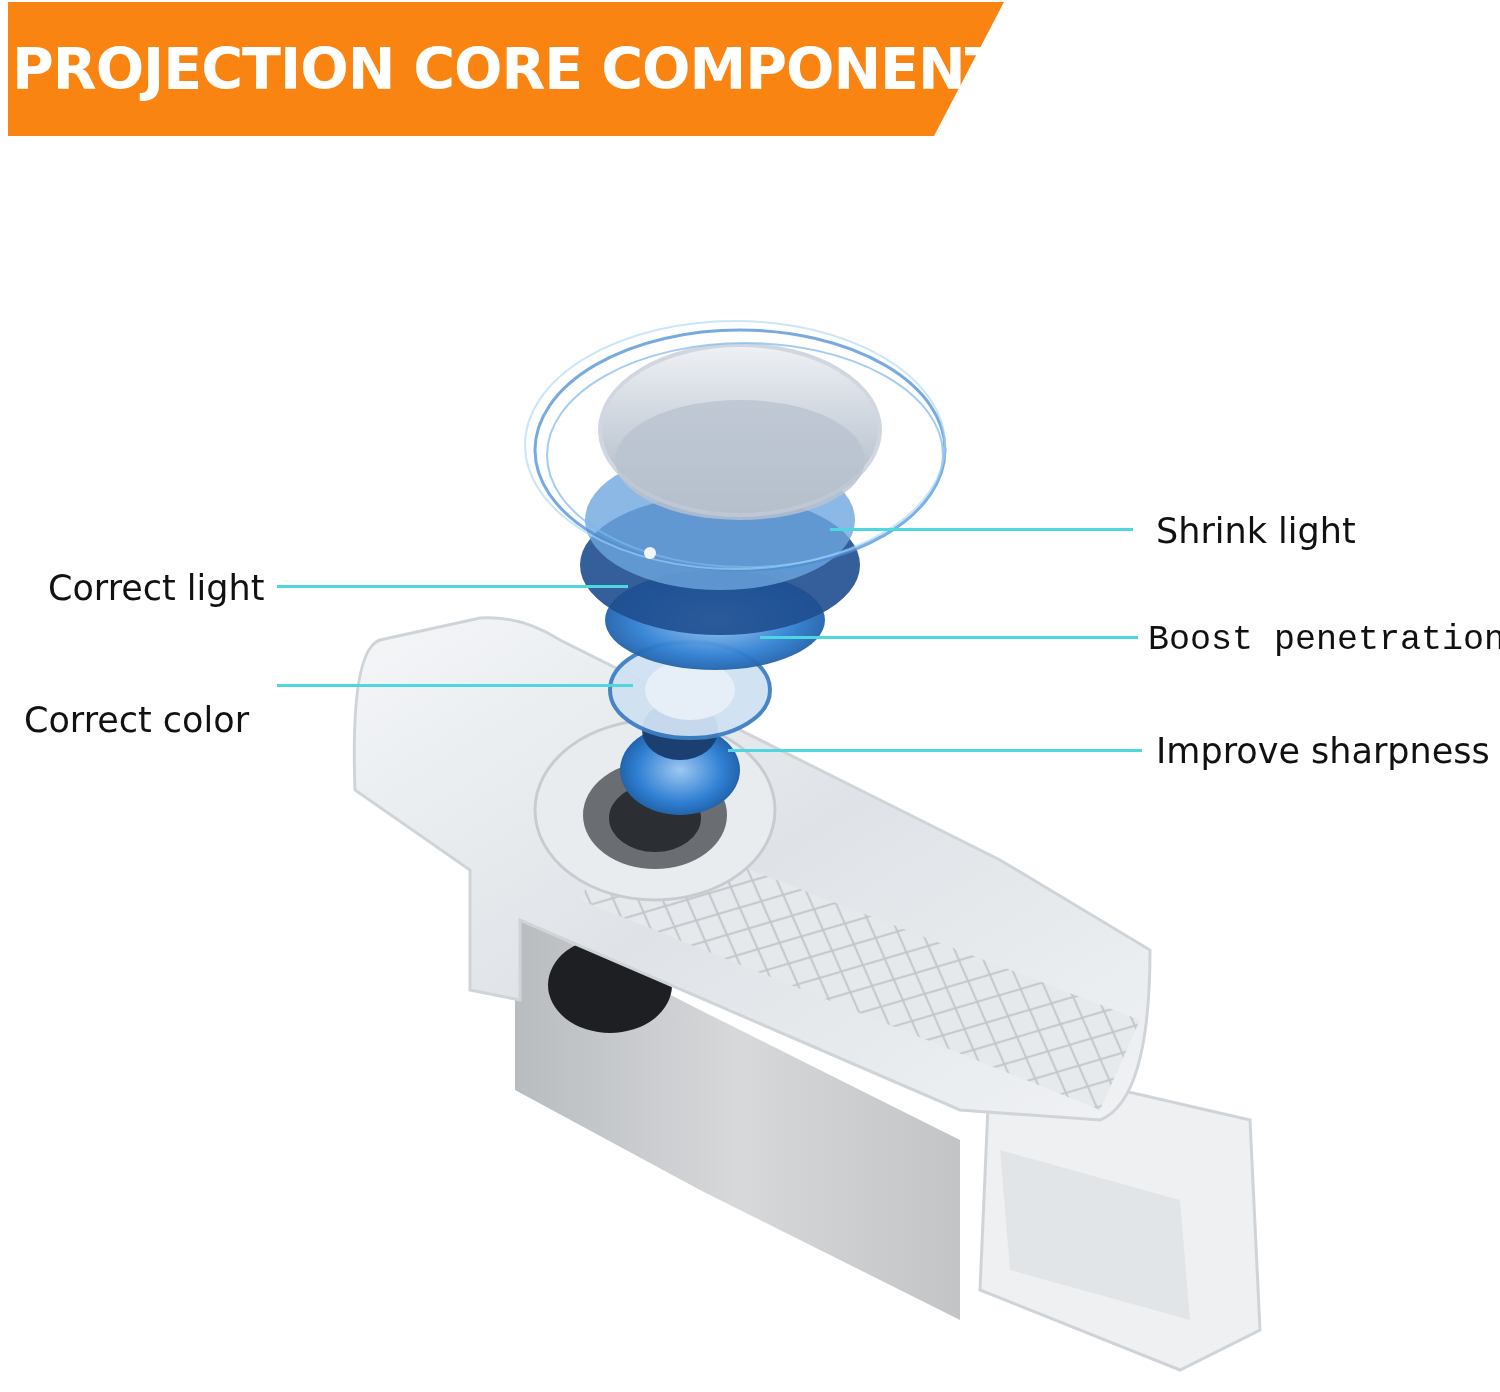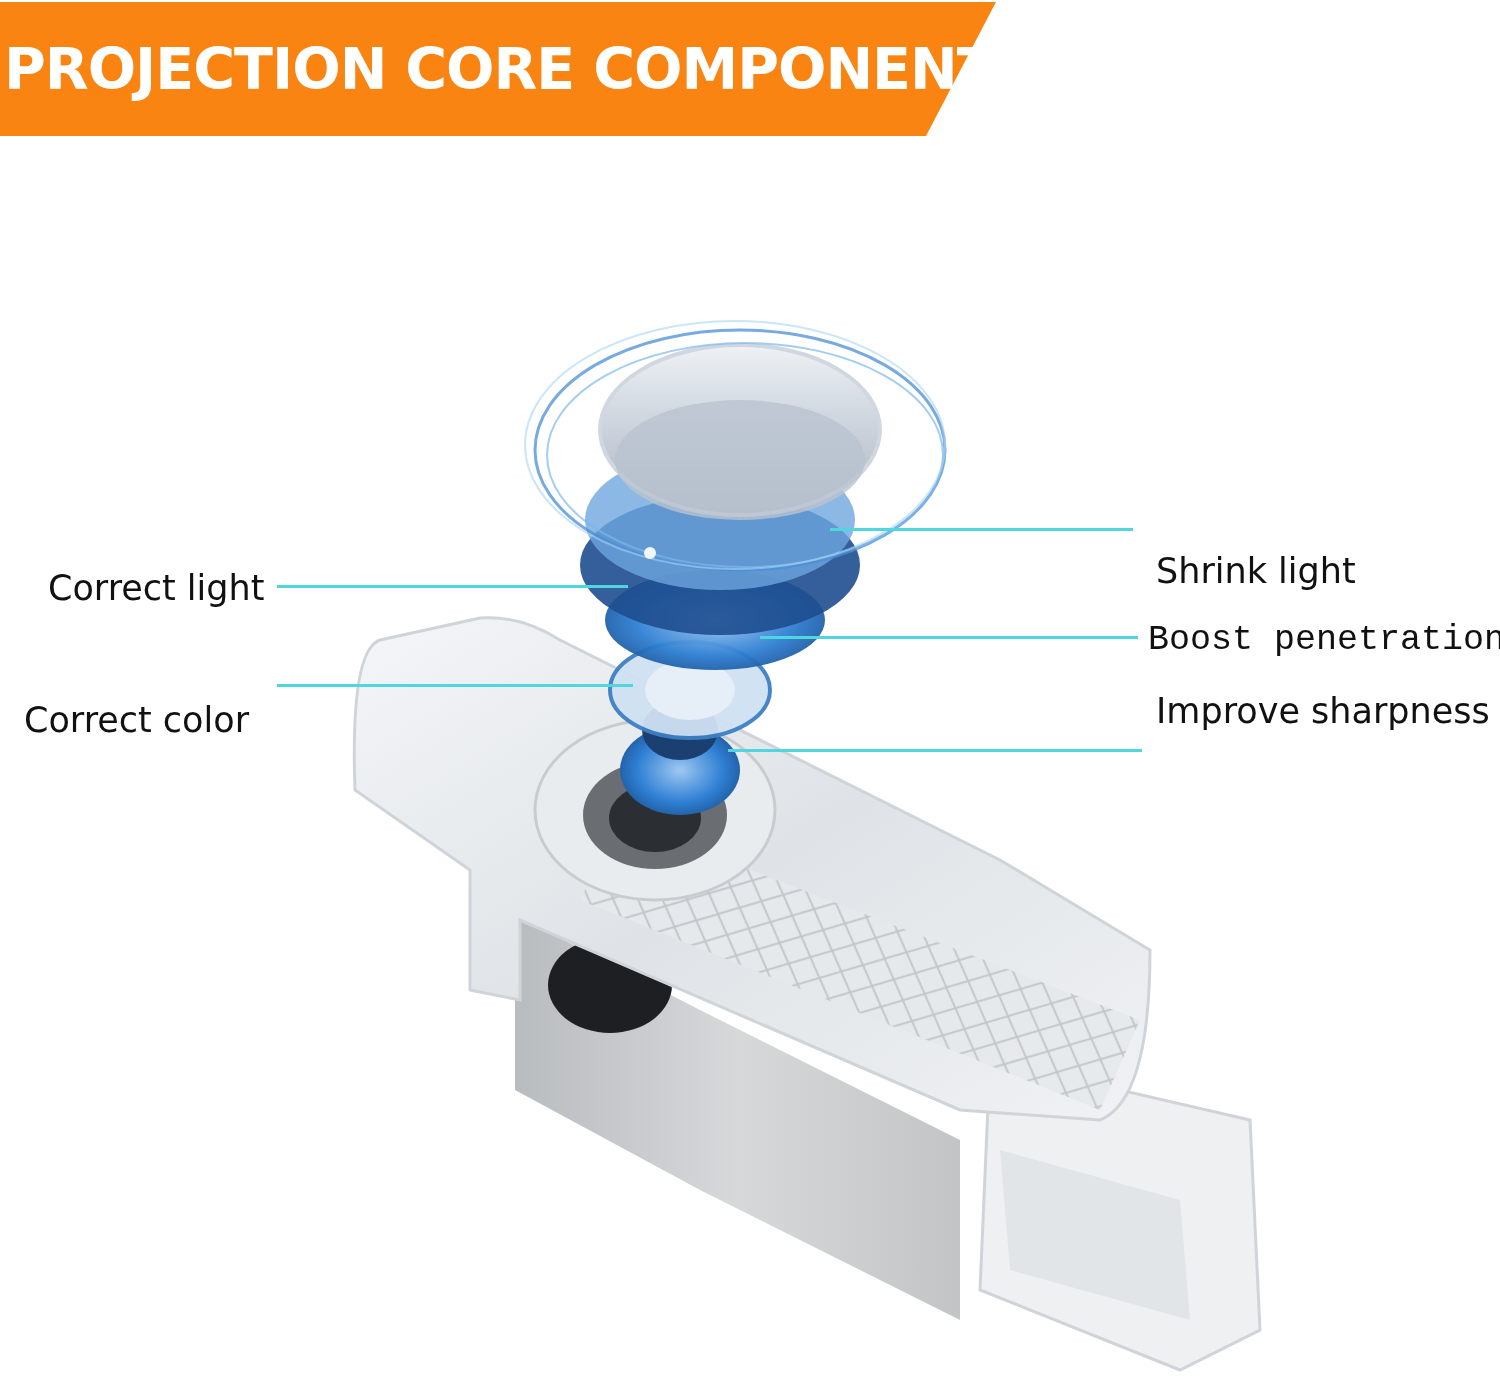--- a/index.html
+++ b/index.html
@@ -5,7 +5,7 @@
   html, body { margin: 0; padding: 0; background: #ffffff; }
   body { width: 1500px; height: 1392px; position: relative; overflow: hidden;
          font-family: "DejaVu Sans", "Liberation Sans", sans-serif; }
-  .banner { position: absolute; left: 0; top: 0; width: 1000px; height: 138px; }
+  .banner { position: absolute; left: 8px; top: 0; width: 1000px; height: 138px; }
   .banner svg { position: absolute; left: 0; top: 0; }
   .banner-title { position: absolute; left: 4px; top: 34px; font-size: 57px; font-weight: bold;
                   color: #ffffff; letter-spacing: -1px; white-space: nowrap; line-height: 70px; }

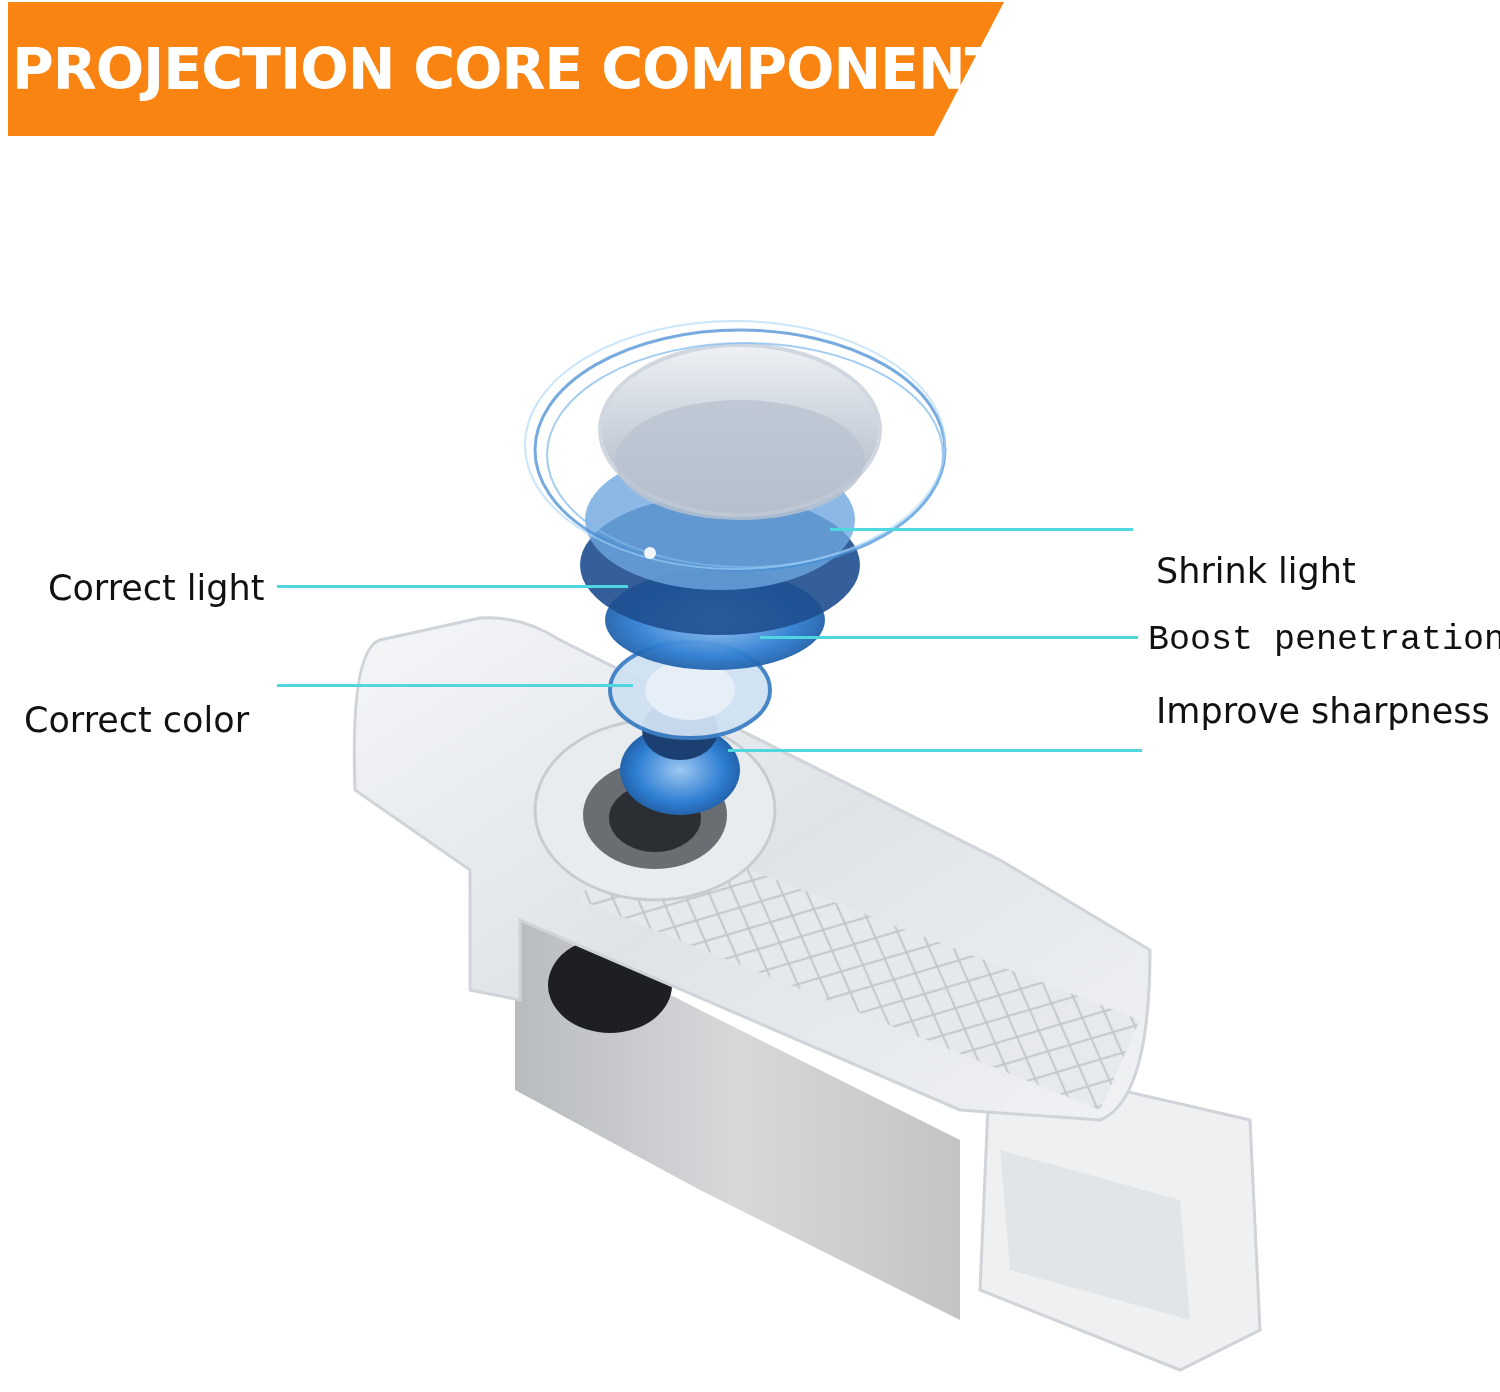--- a/index.html
+++ b/index.html
@@ -91,7 +91,7 @@
 <div class="label" style="left:24px;top:662px;margin-top:36px;">Correct color</div>
 
 <div class="leader" style="left:830px;top:528px;width:303px;background:#4FD6DF;"></div>
-<div class="label" style="left:1156px;top:509px;margin-top:40px;">Shrink light</div>
+<div class="label" style="left:1156px;top:509px;">Shrink light</div>
 
 <div class="leader" style="left:760px;top:636px;width:378px;background:#4FD6DF;"></div>
 <div class="label" style="left:1148px;top:618px;font-family:Liberation Mono, monospace;">Boost penetration</div>

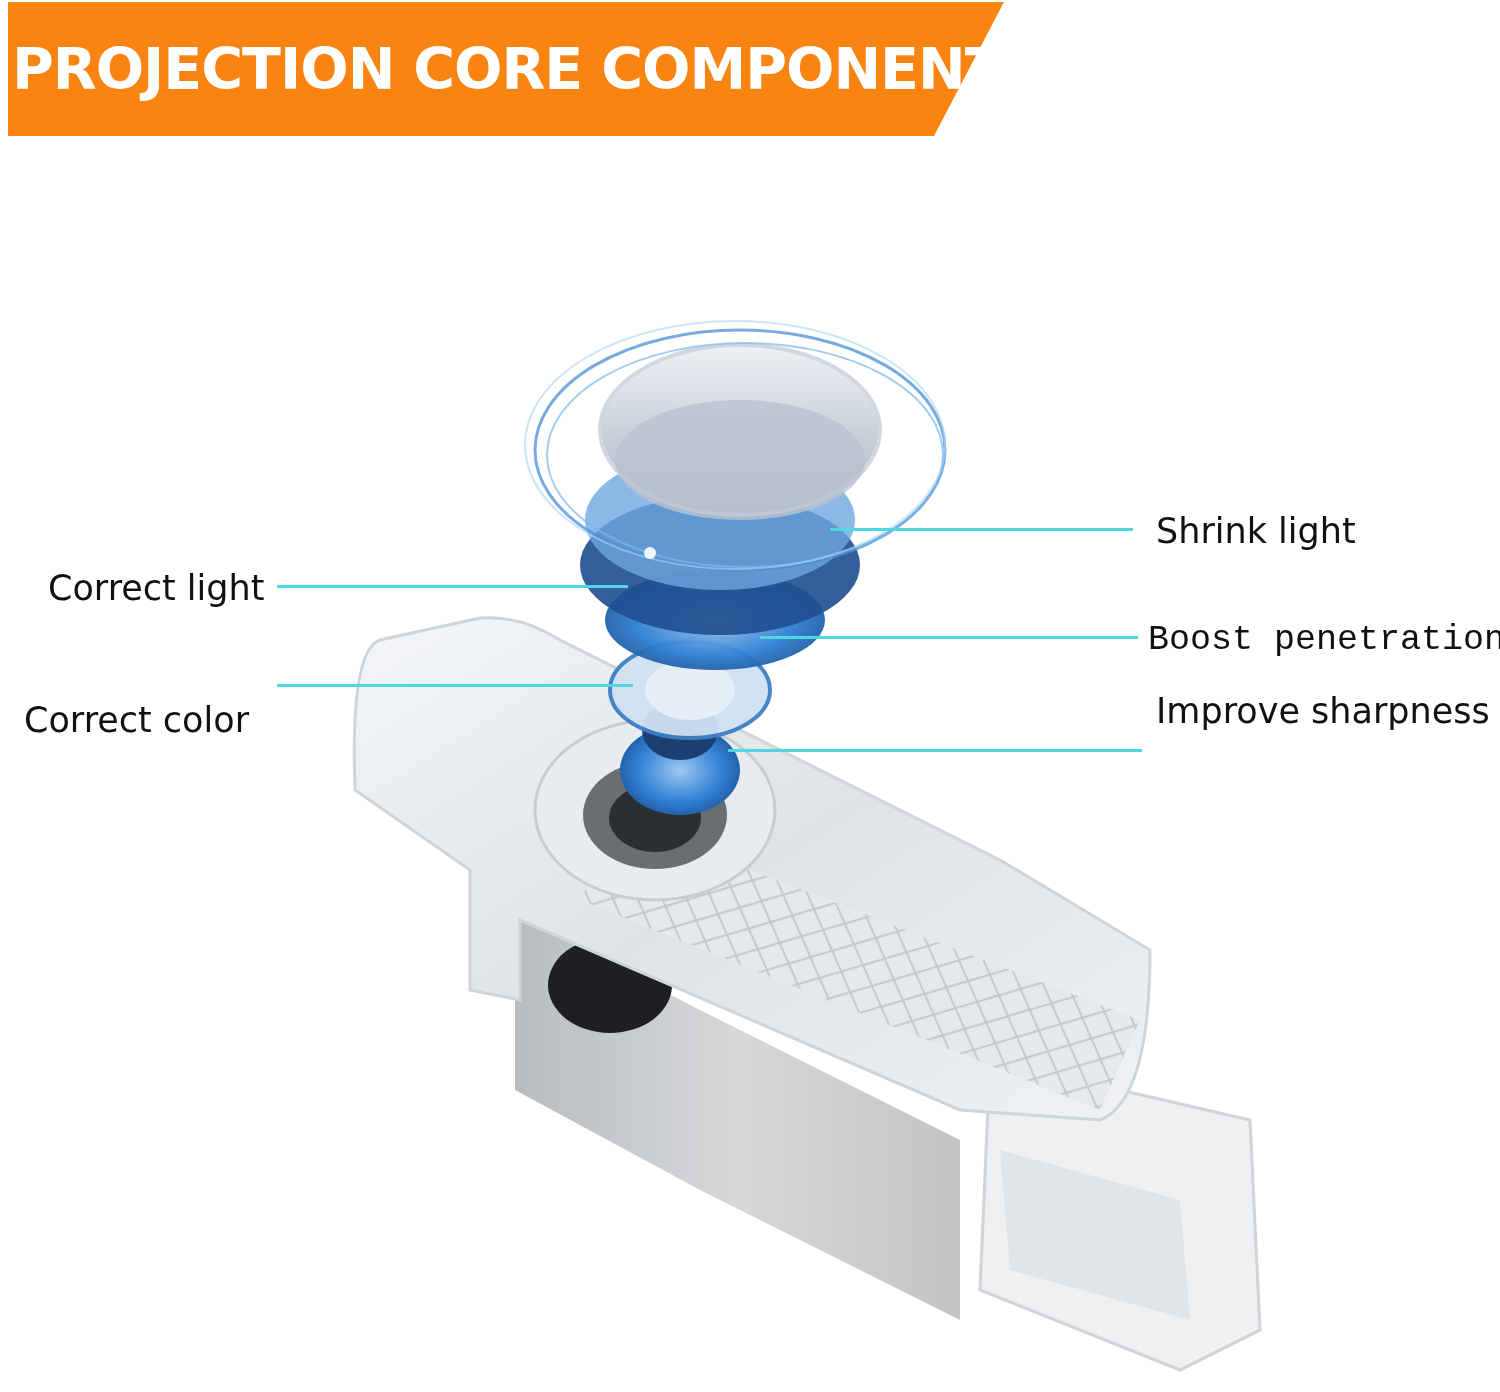--- a/index.html
+++ b/index.html
@@ -97,6 +97,6 @@
 <div class="label" style="left:1148px;top:618px;font-family:Liberation Mono, monospace;">Boost penetration</div>
 
 <div class="leader" style="left:728px;top:749px;width:414px;background:#4FD6DF;"></div>
-<div class="label" style="left:1156px;top:689px;">Improve sharpness</div>
+<div class="label" style="left:1156px;top:729px;">Improve sharpness</div>
 
 </body></html>

